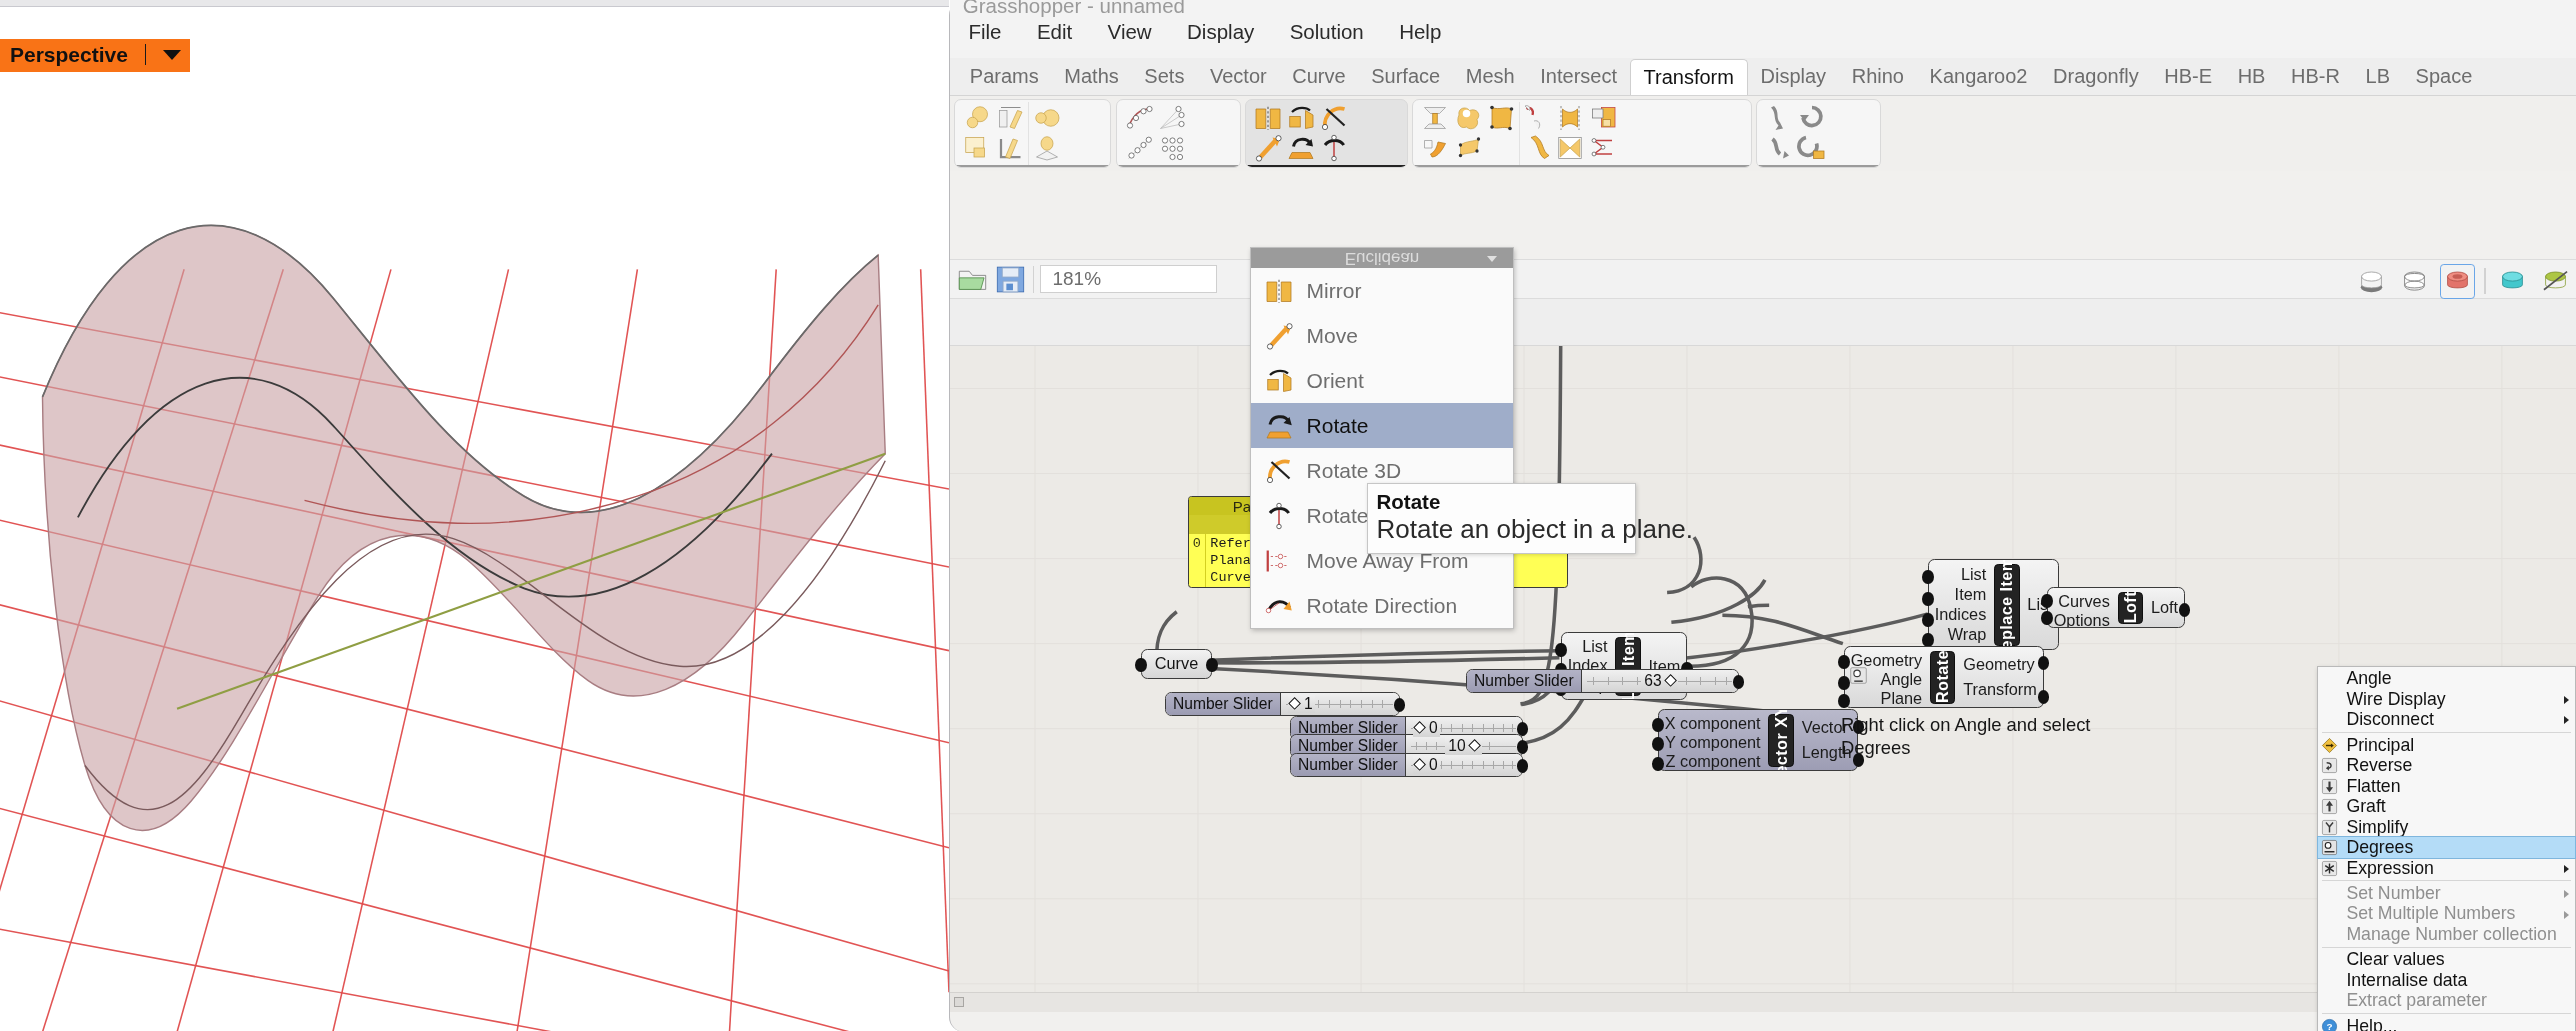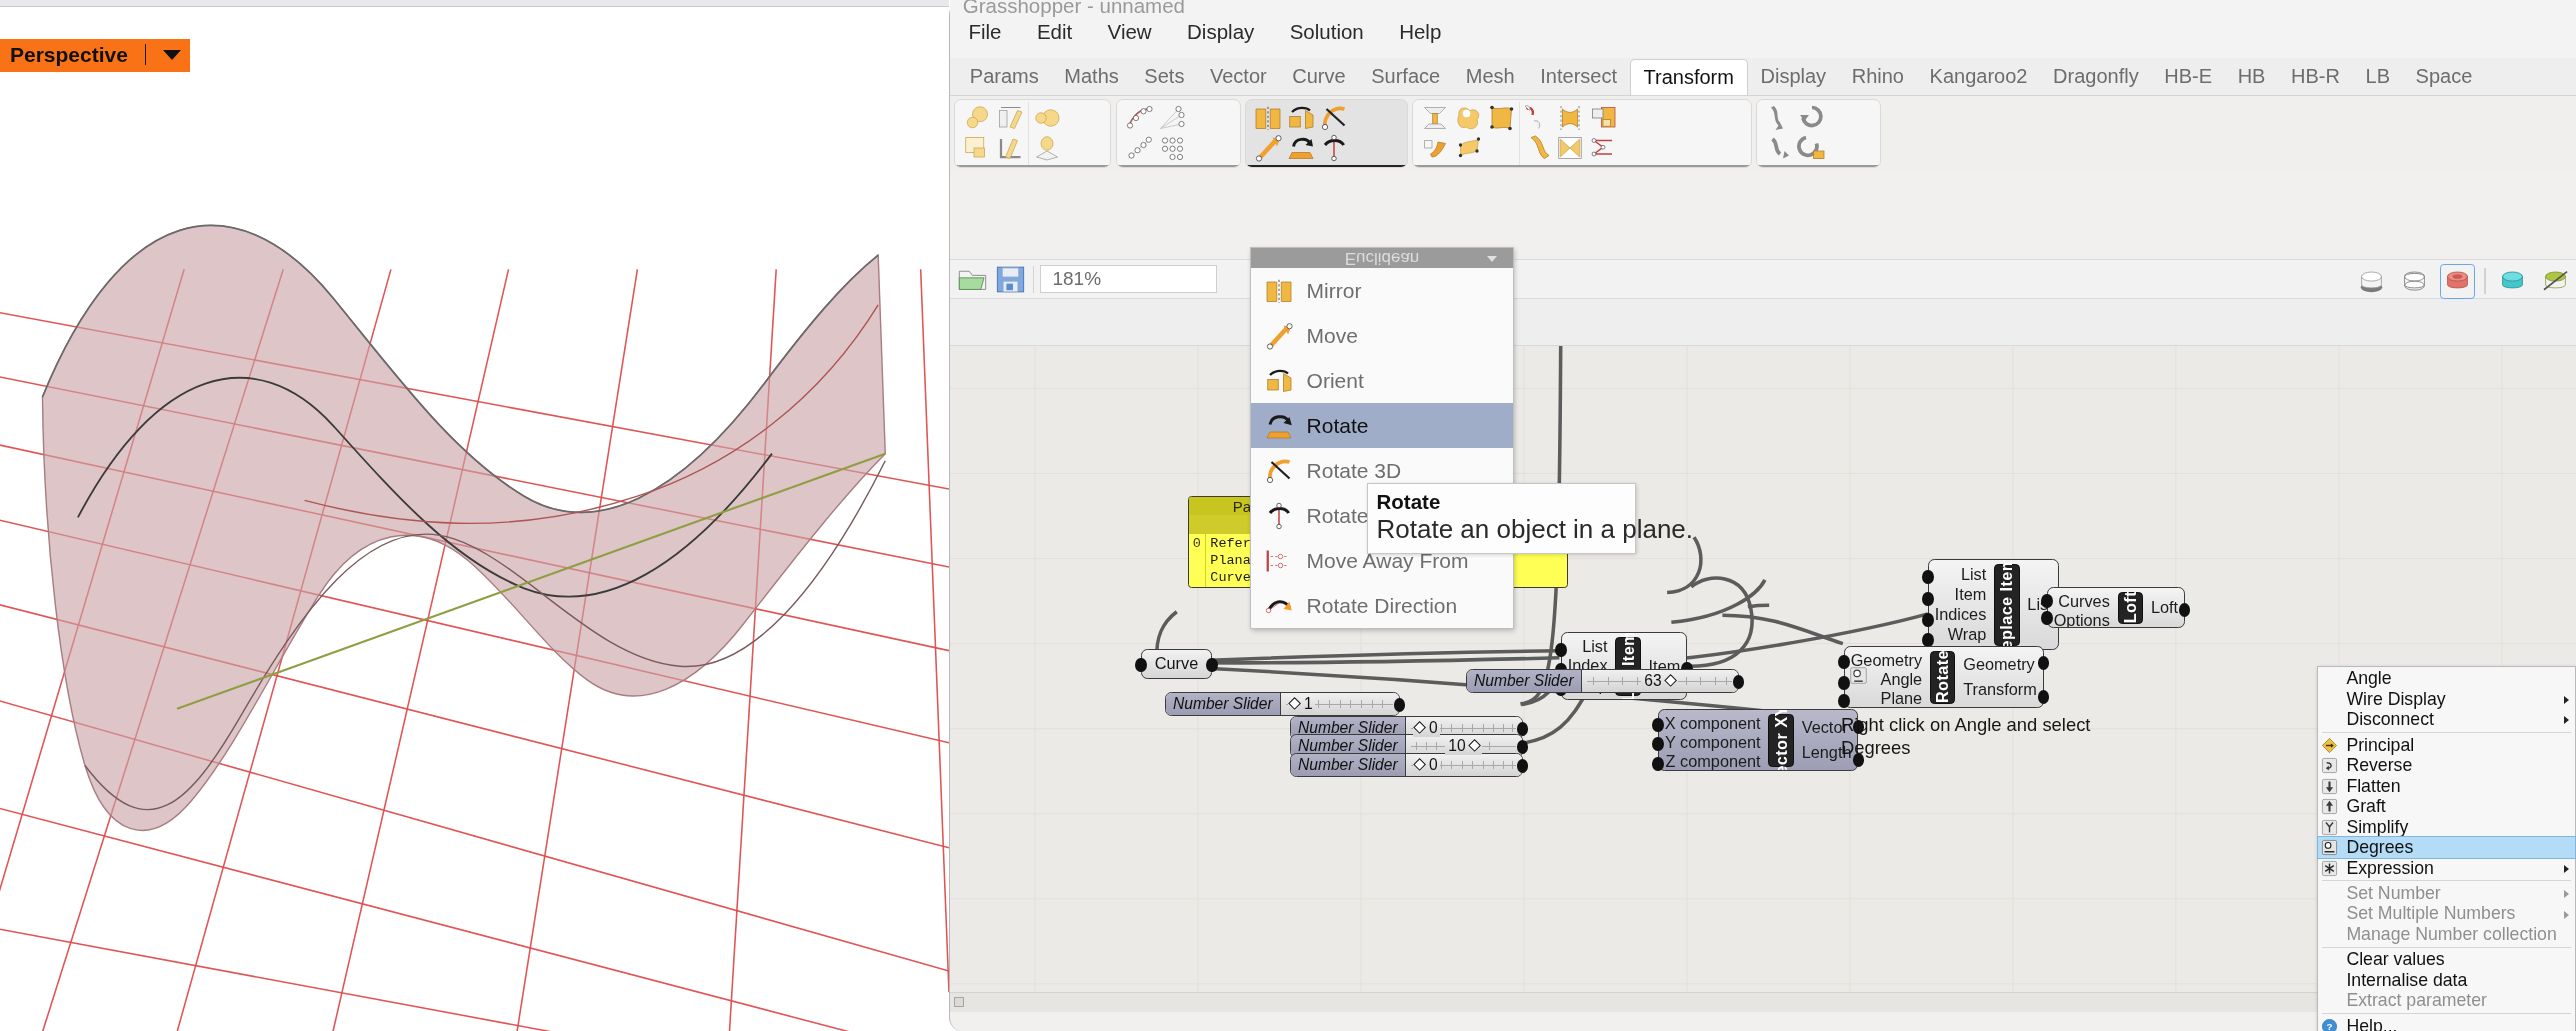--- a/index.html
+++ b/index.html
@@ -175,7 +175,7 @@
             border:1.4px solid #3b3b3b; border-radius:6.4px; overflow:hidden; height:24px; }
   .slider .nm {
     background:linear-gradient(to bottom,#b3b3c6,#9b9bb2); color:#111; font-size:15.6px;
-    display:flex; align-items:center; padding:0 7px; border-right:1.4px solid #3b3b3b;font-style:italic;
+    display:flex; align-items:center; padding:0 7px; border-right:1.4px solid #3b3b3b;
   }
   .slider .tr {
     background:linear-gradient(to bottom,#f0f0f0,#d4d4d4); position:relative;

